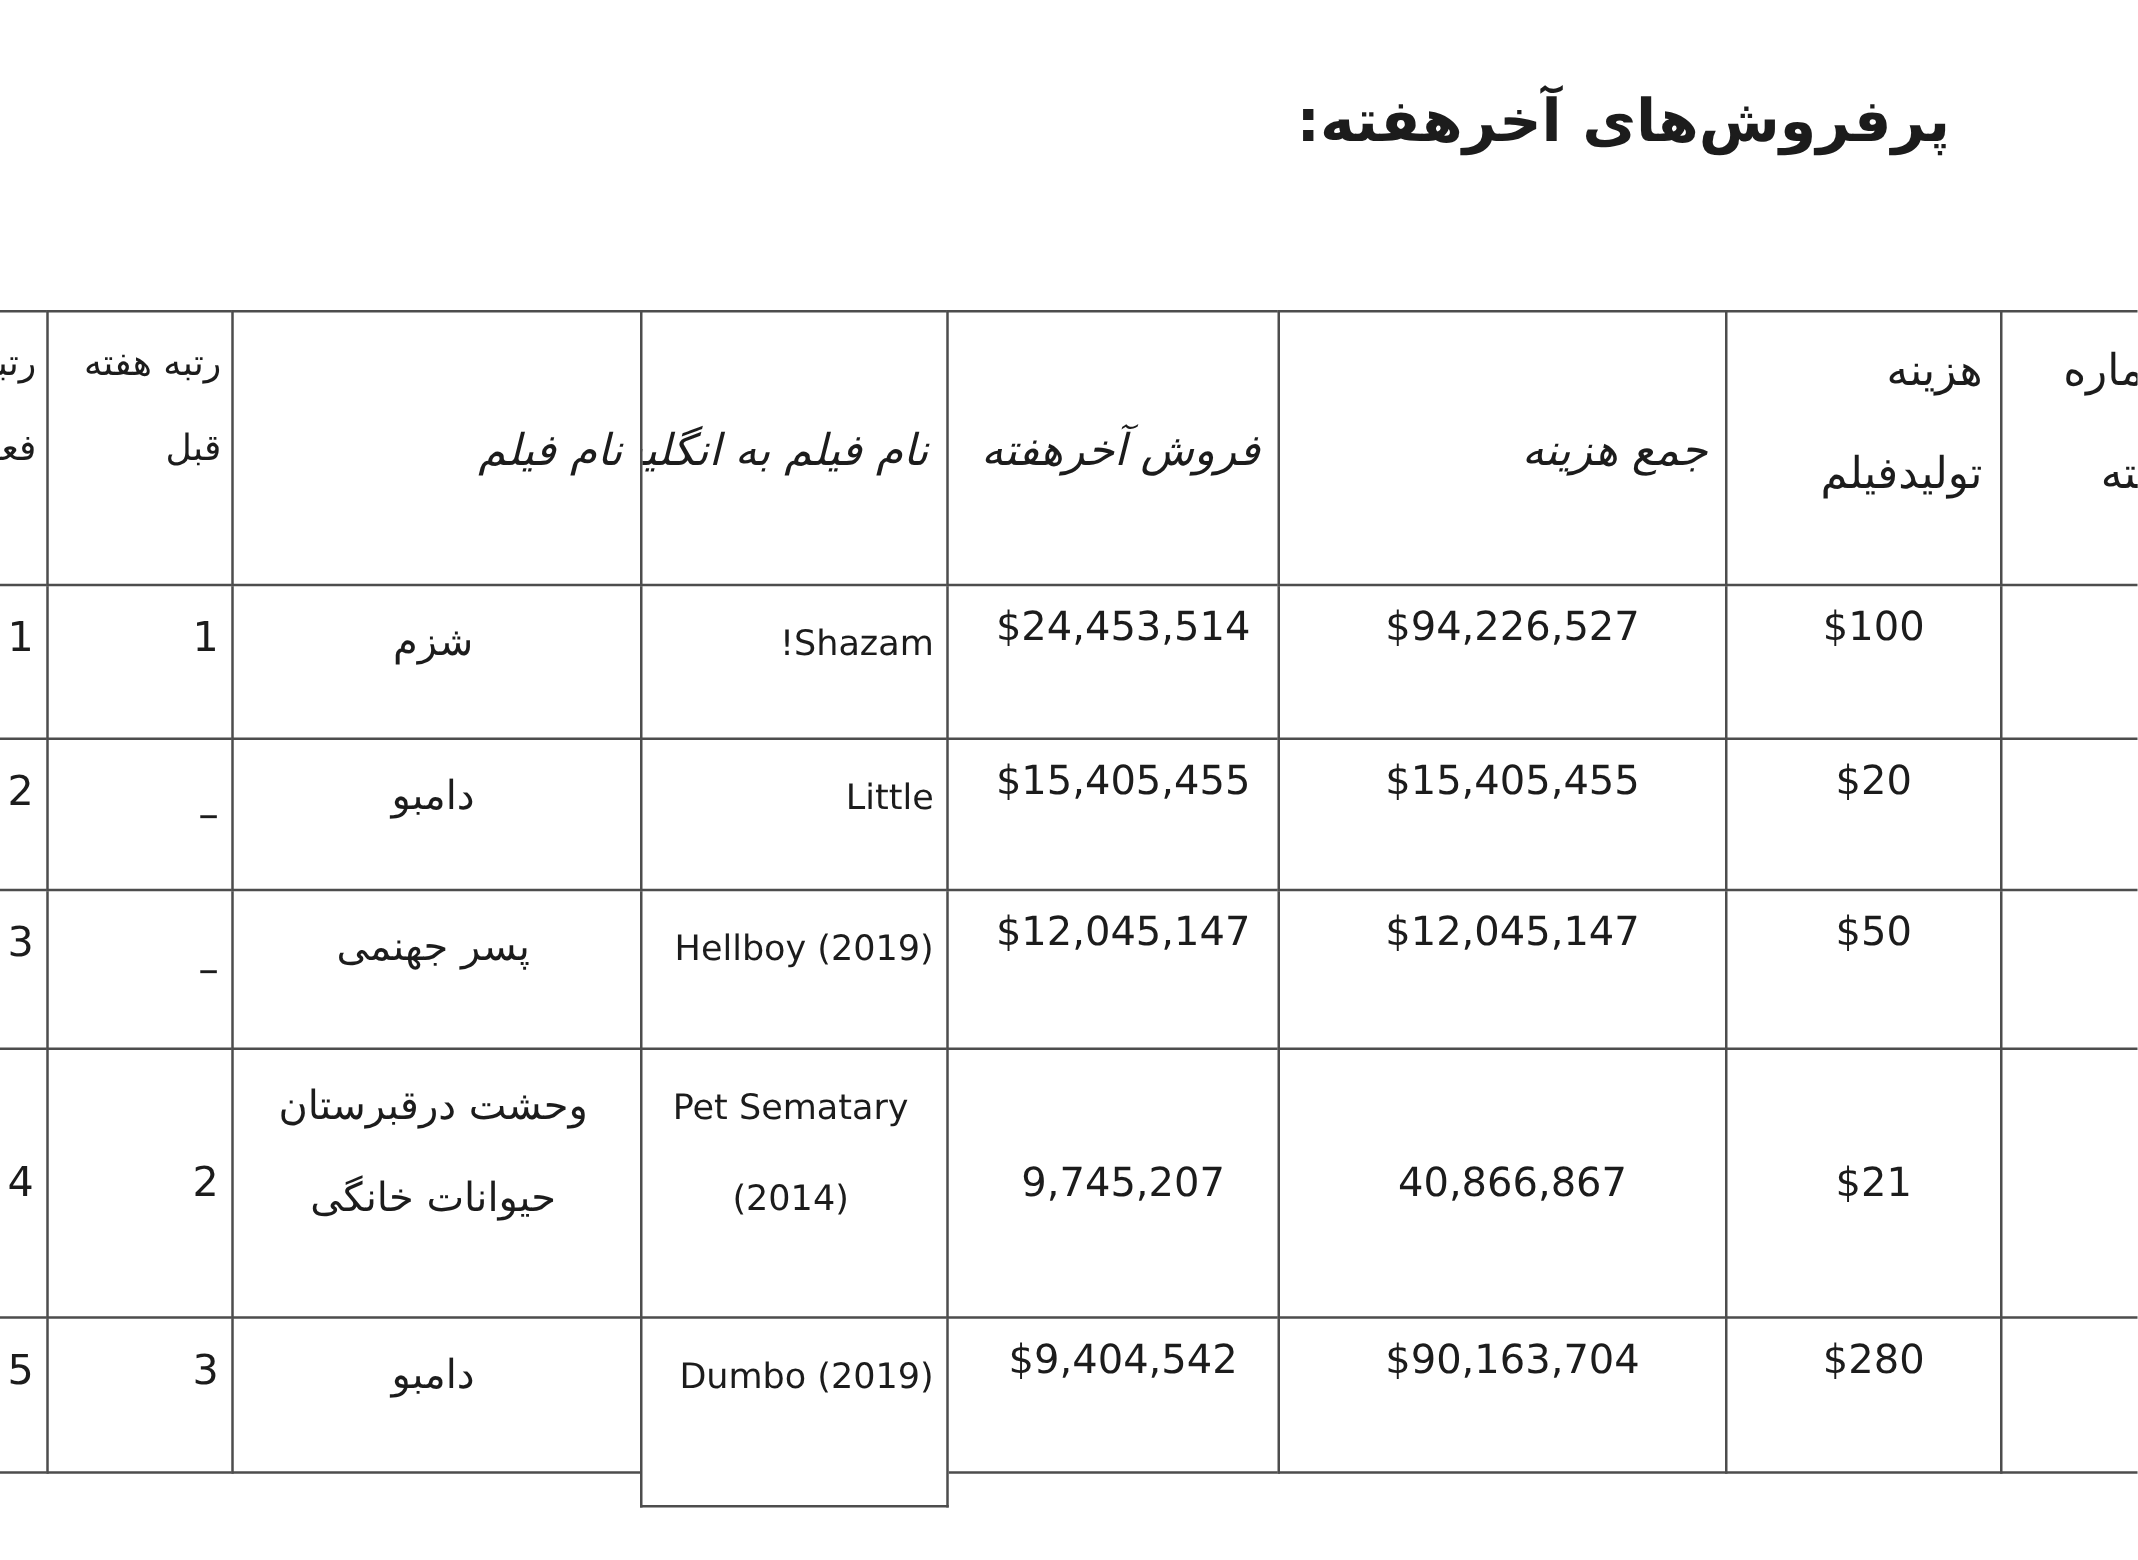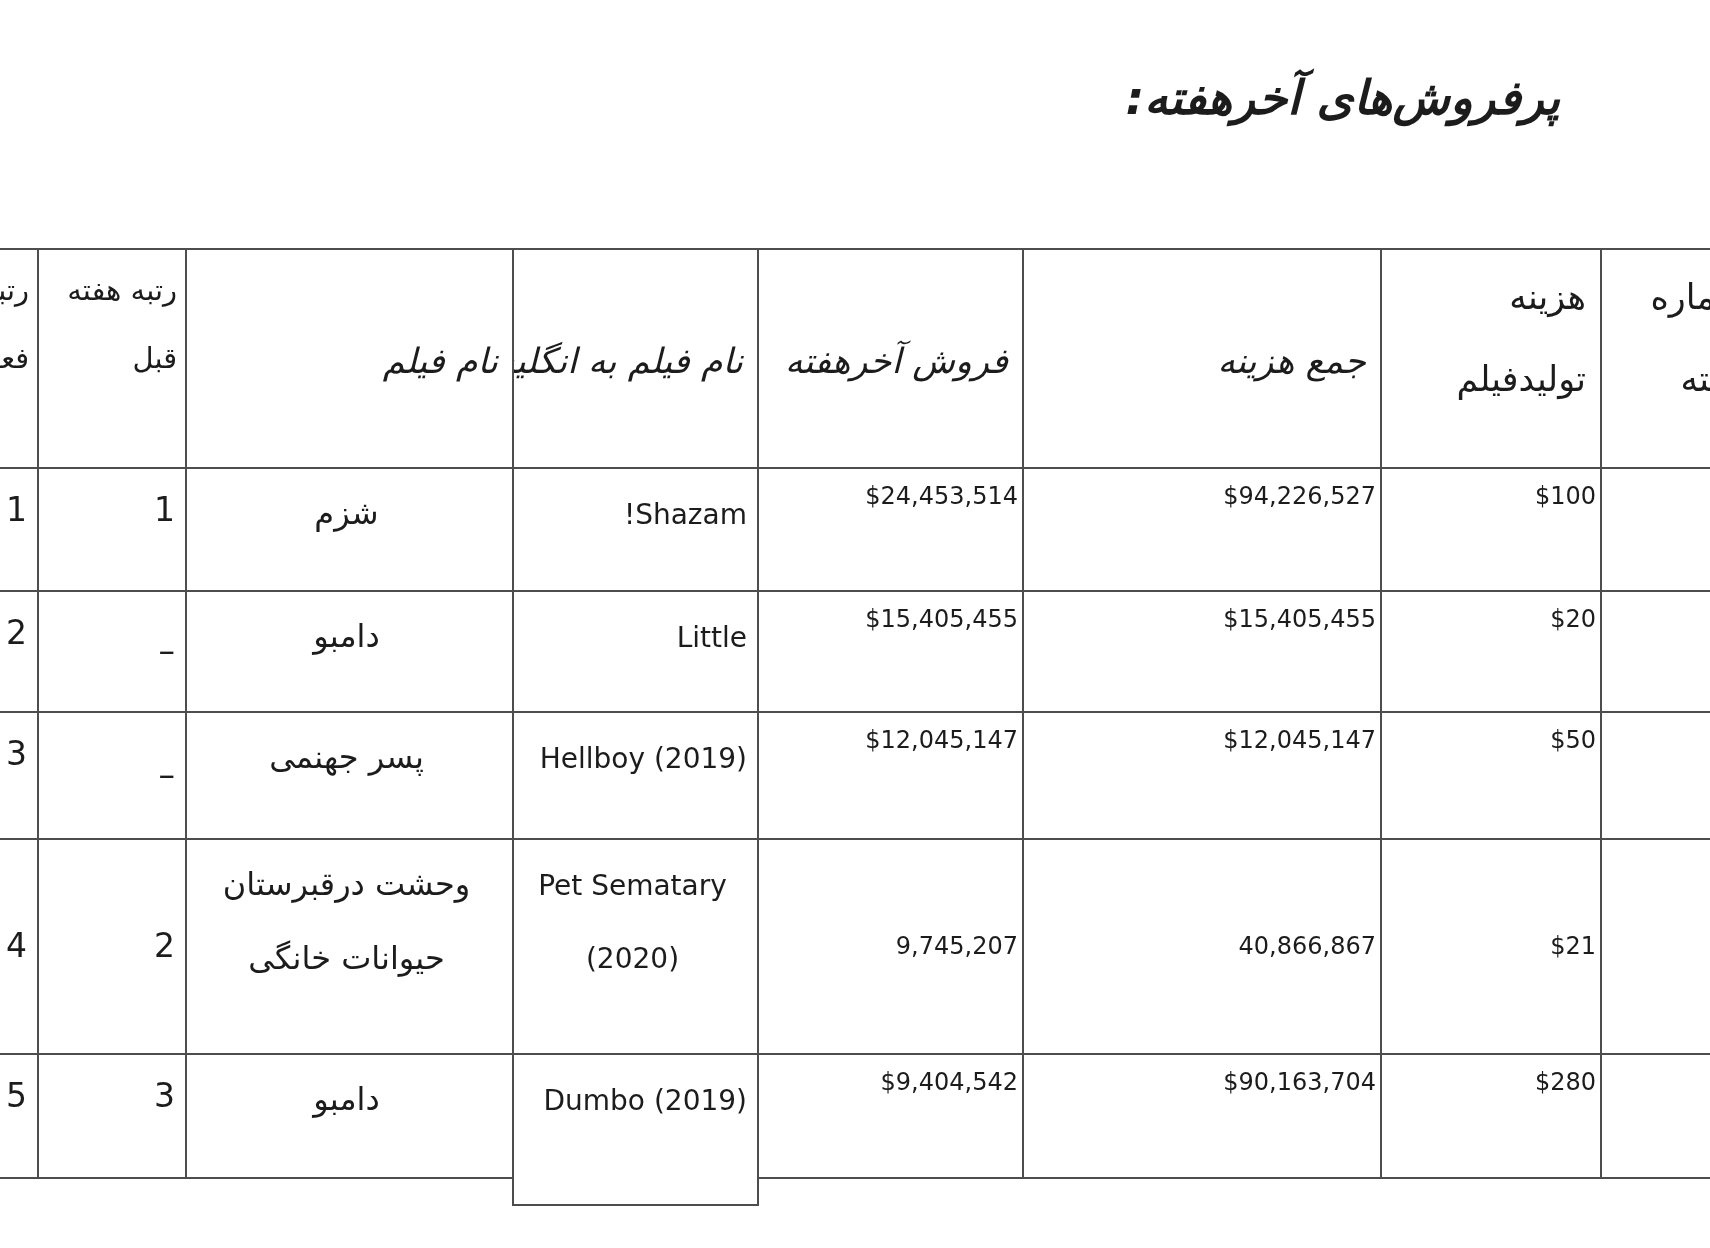--- a/index.html
+++ b/index.html
@@ -24,7 +24,6 @@
     font-weight: bold;
     letter-spacing: 0;
     white-space: nowrap;
-    font-style: italic;
   }
   .table-wrap {
     position: absolute;

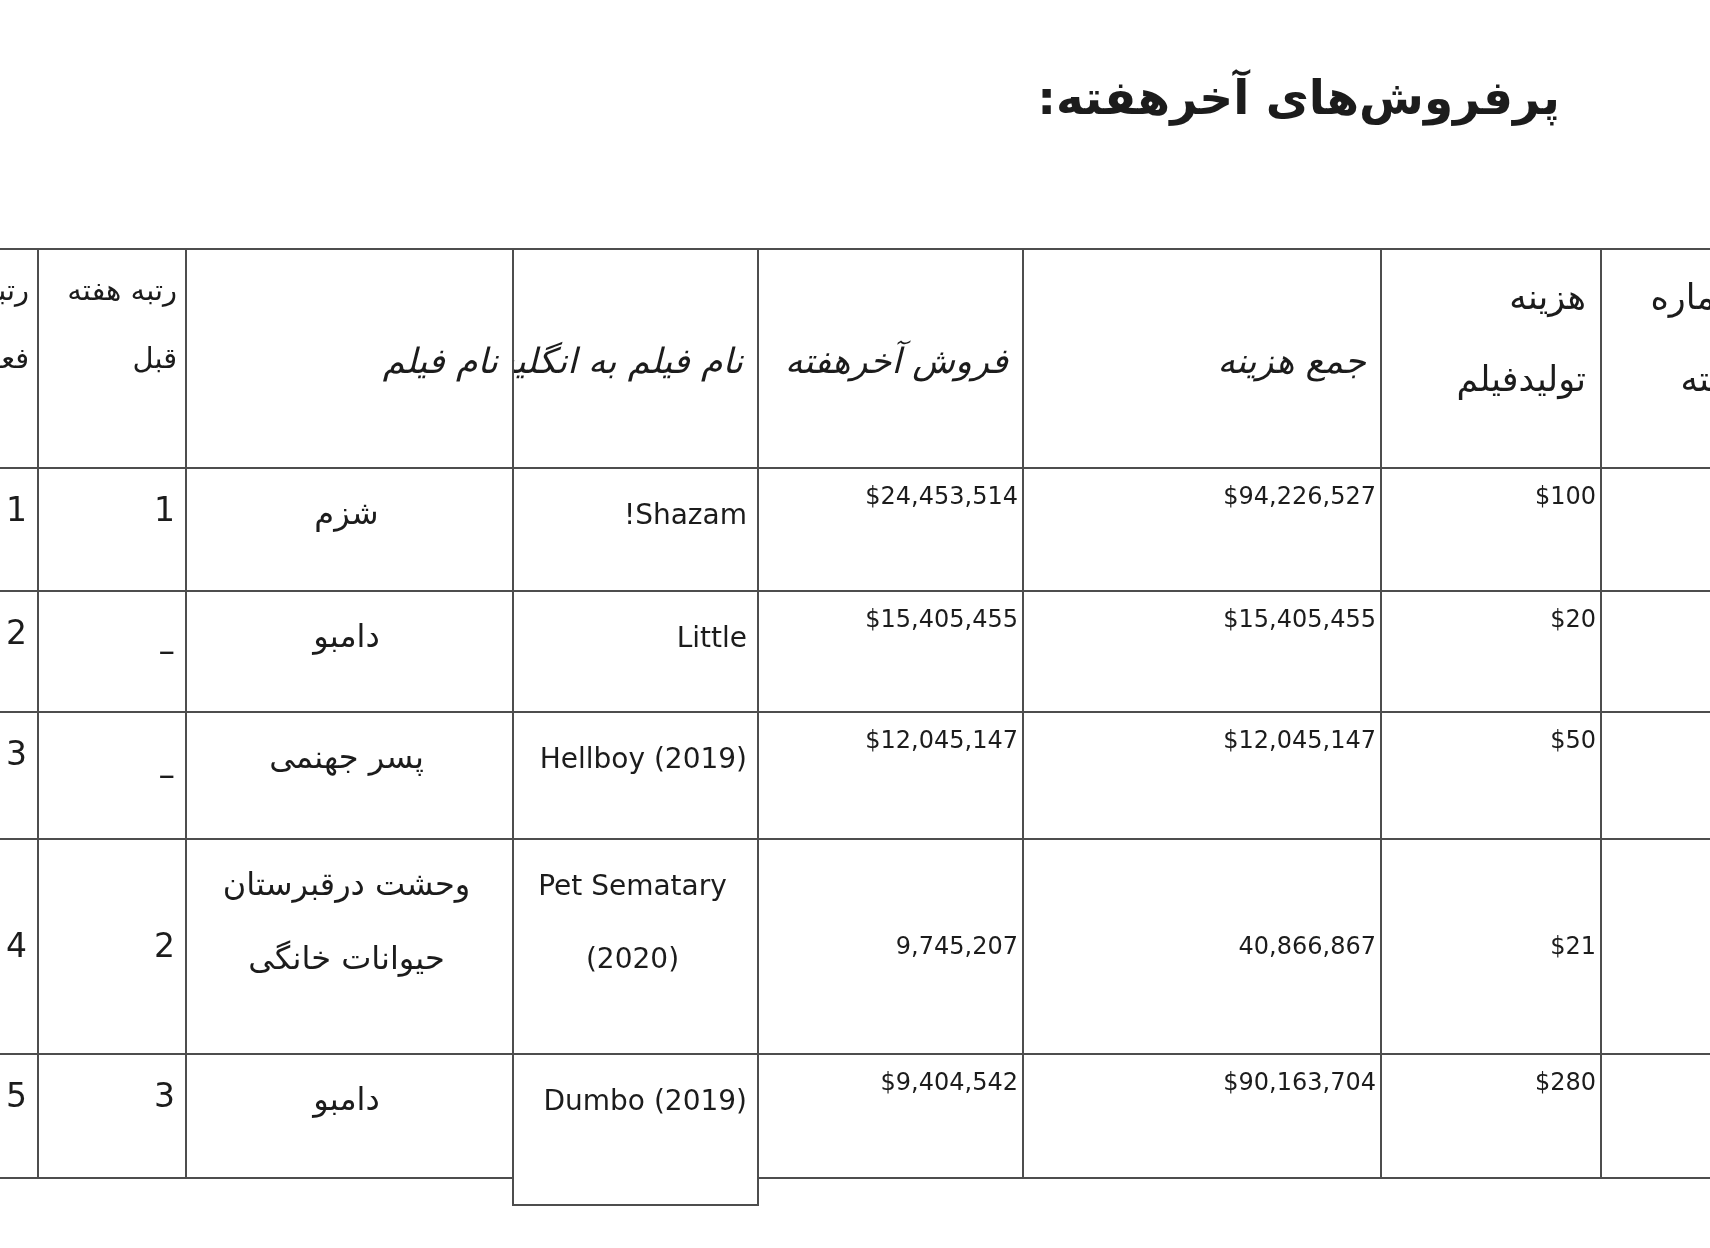--- a/index.html
+++ b/index.html
@@ -85,8 +85,9 @@
   td.c-eng.center { text-align: center; }
 
   td.money {
+    text-align: center;
     padding: 12px 4px 0 20px;
-    font-size: 24px;
+    font-size: 32px;
     line-height: 1.3;
     white-space: nowrap;
     overflow: hidden;

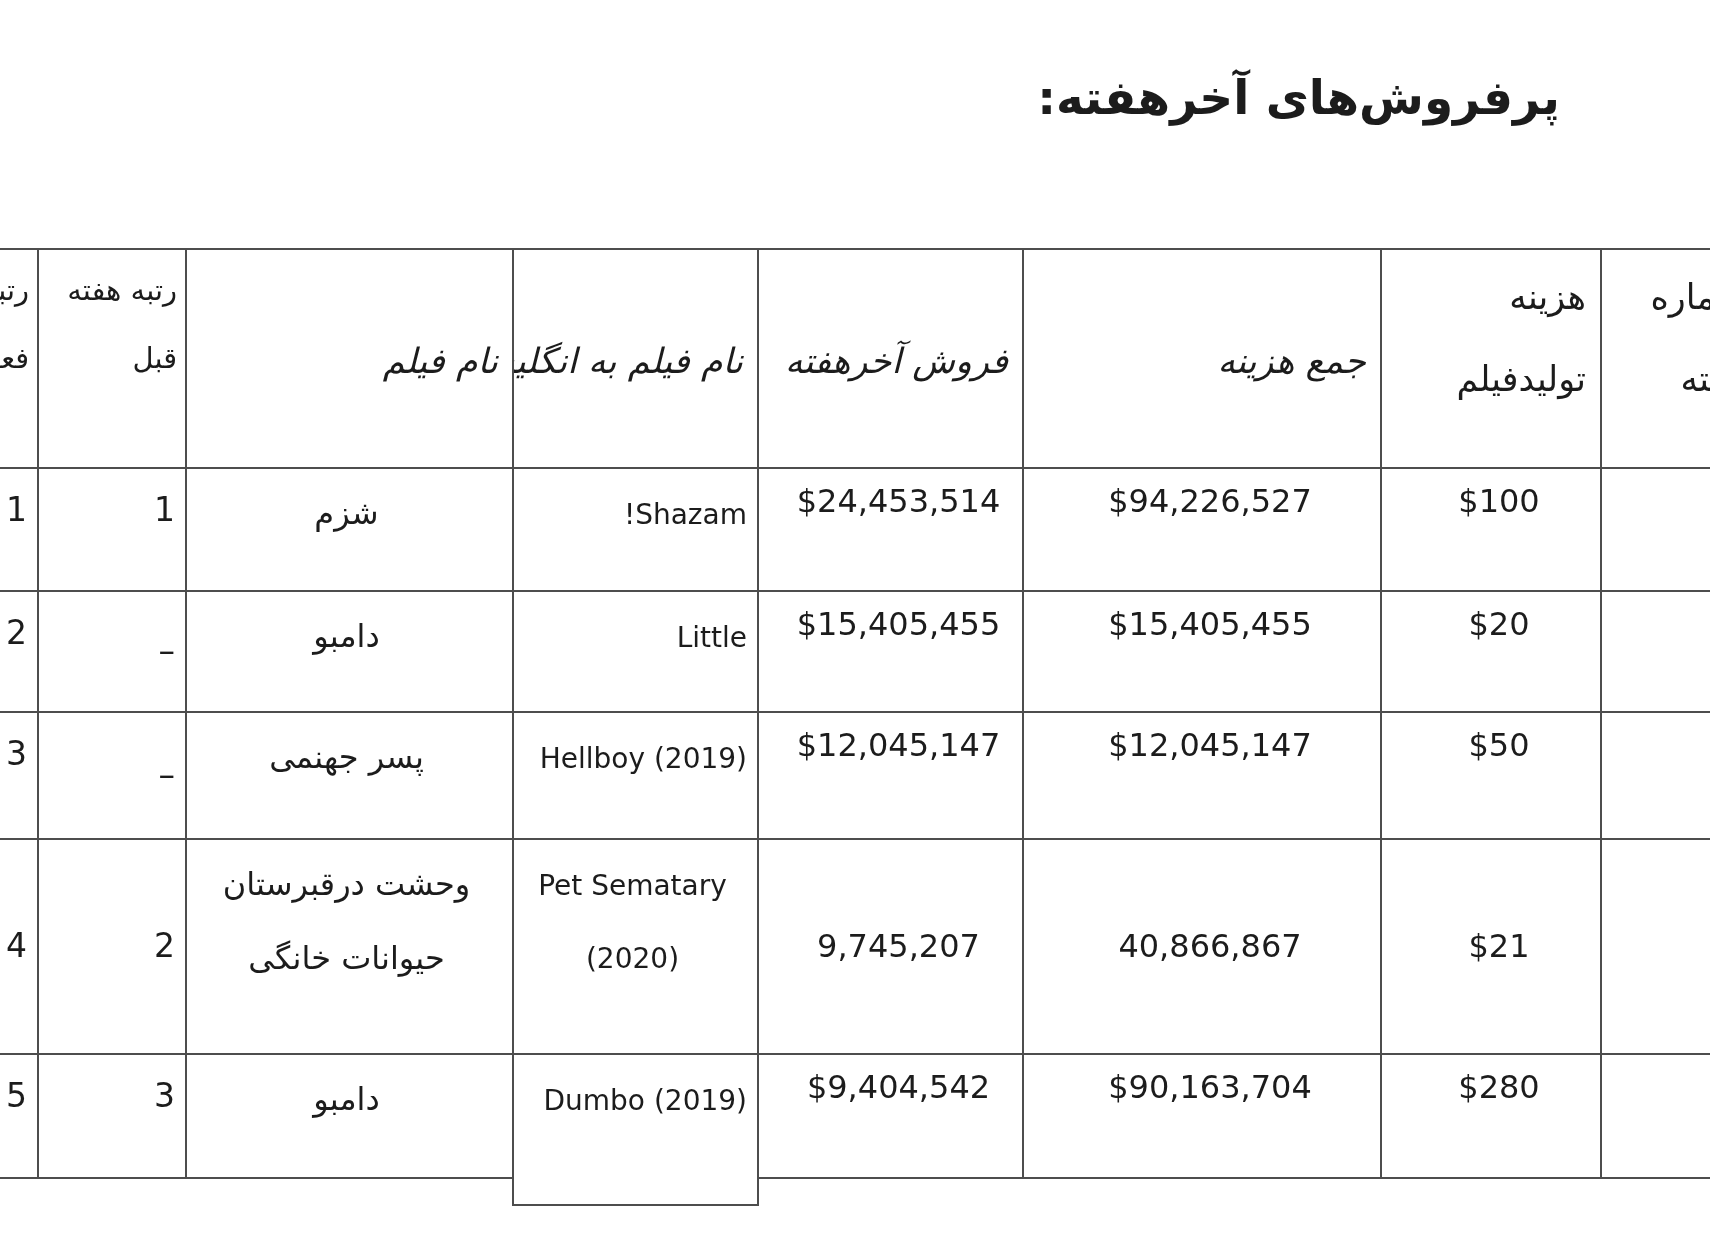--- a/index.html
+++ b/index.html
@@ -181,7 +181,7 @@
         <td class="c-net money">40,866,867</td>
         <td class="c-sales money">9,745,207</td>
         <td class="c-eng center">Pet Sematary
-(2020)</td>
+(2014)</td>
         <td class="c-film">وحشت درقبرستان
 حیوانات خانگی</td>
         <td class="c-prev">2</td>

